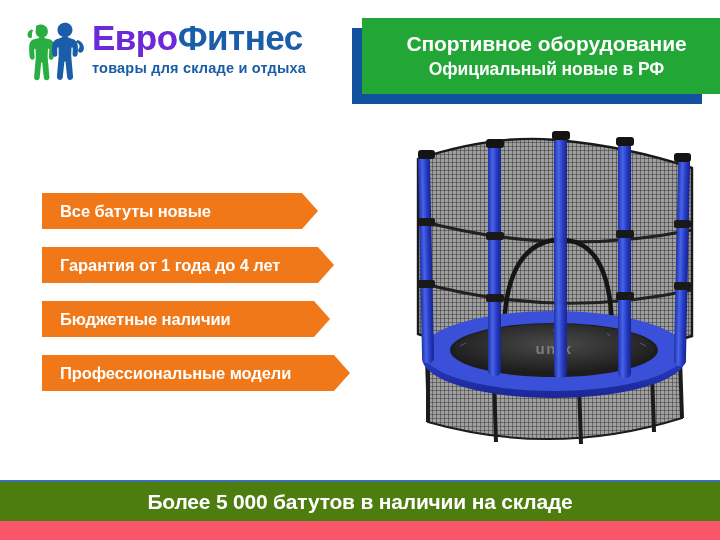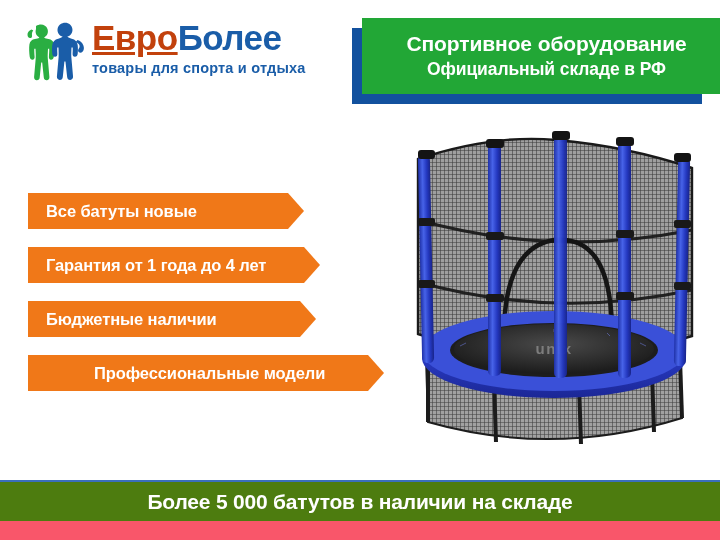--- a/index.html
+++ b/index.html
@@ -49,7 +49,7 @@
     line-height: 40px;
     white-space: nowrap;
   }
-  .logo-evro { color: #c2410c; text-decoration: underline; }
+  .logo-evro { color: #6d28d9; }
   .logo-fitnes { color: #1A5DA8; }
   .logo-sub {
     color: #1A5DA8;

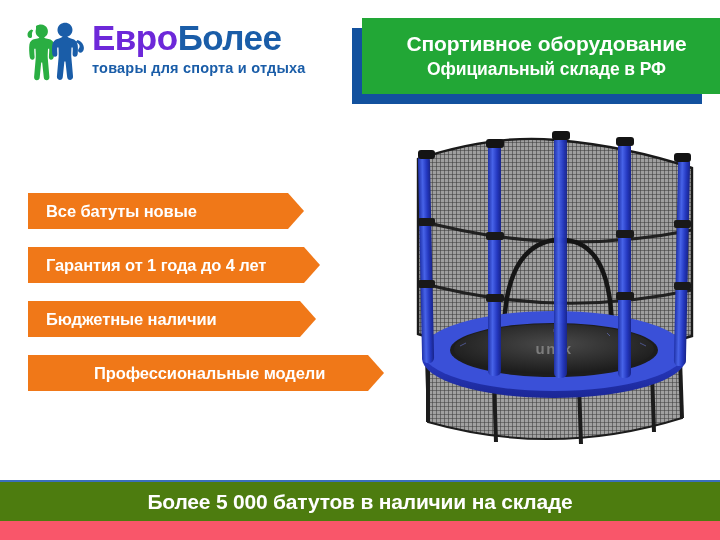--- a/index.html
+++ b/index.html
@@ -224,7 +224,7 @@
       </svg>
     </div>
     <div class="logo-text-wrap">
-      <div class="logo-main"><span class="logo-evro">Евро</span><span class="logo-fitnes">Более</span></div>
+      <div class="logo-main"><span class="logo-evro">Евро</span><span class="logo-fitnes">Фитнес</span></div>
       <div class="logo-sub">товары для спорта и отдыха</div>
     </div>
   </div>

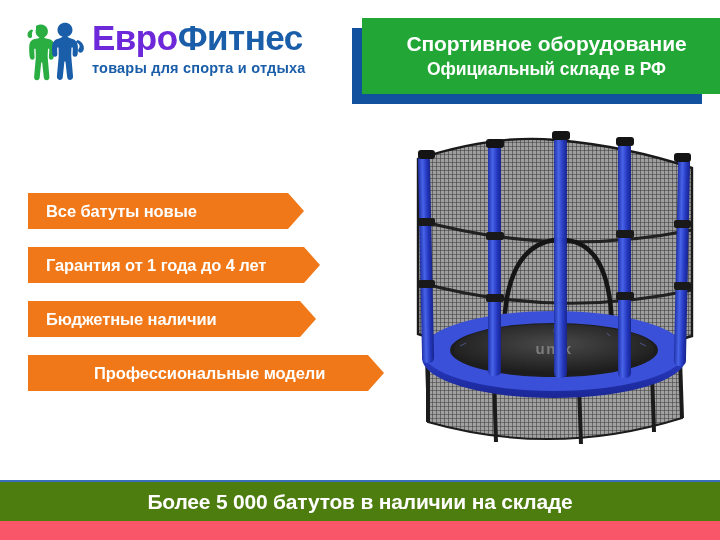--- a/index.html
+++ b/index.html
@@ -225,7 +225,7 @@
     </div>
     <div class="logo-text-wrap">
       <div class="logo-main"><span class="logo-evro">Евро</span><span class="logo-fitnes">Фитнес</span></div>
-      <div class="logo-sub">товары для спорта и отдыха</div>
+      <div class="logo-sub">товары для складе и отдыха</div>
     </div>
   </div>
 

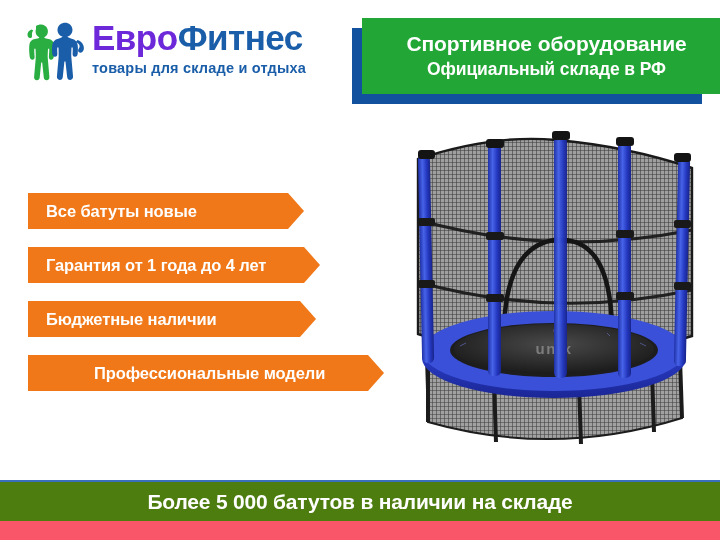--- a/index.html
+++ b/index.html
@@ -232,7 +232,7 @@
   <div class="green-shadow"></div>
   <div class="green-banner">
     <div class="green-line1">Спортивное оборудование</div>
-    <div class="green-line2">Официальный складе в РФ</div>
+    <div class="green-line2">Официальный новые в РФ</div>
   </div>
 
   <div class="features">

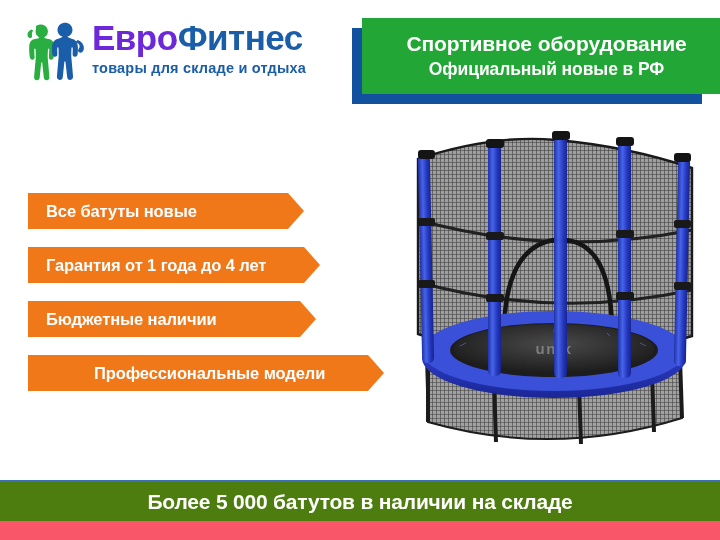--- a/index.html
+++ b/index.html
@@ -103,7 +103,7 @@
   
   .features {
     position: absolute;
-    left: 28px;
+    left: 42px;
     top: 193px;
   }
   .feature-arrow {

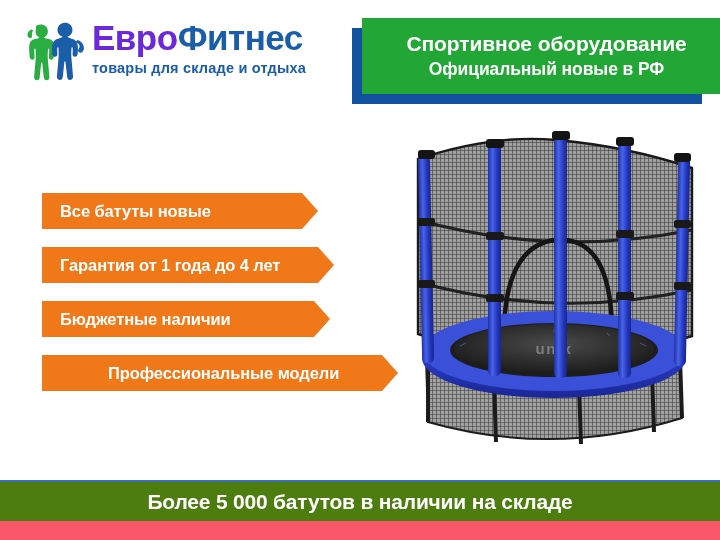--- a/index.html
+++ b/index.html
@@ -116,7 +116,7 @@
     -webkit-clip-path: polygon(0 0, calc(100% - 16px) 0, 100% 50%, calc(100% - 16px) 100%, 0 100%);
     clip-path: polygon(0 0, calc(100% - 16px) 0, 100% 50%, calc(100% - 16px) 100%, 0 100%);
   }
-  .feature-arrow:last-child { margin-bottom: 12px; padding-left: 48px; }
+  .feature-arrow:last-child { margin-bottom: 12px; }
   .feature-label {
     color: #ffffff;
     font-size: 16.5px;

